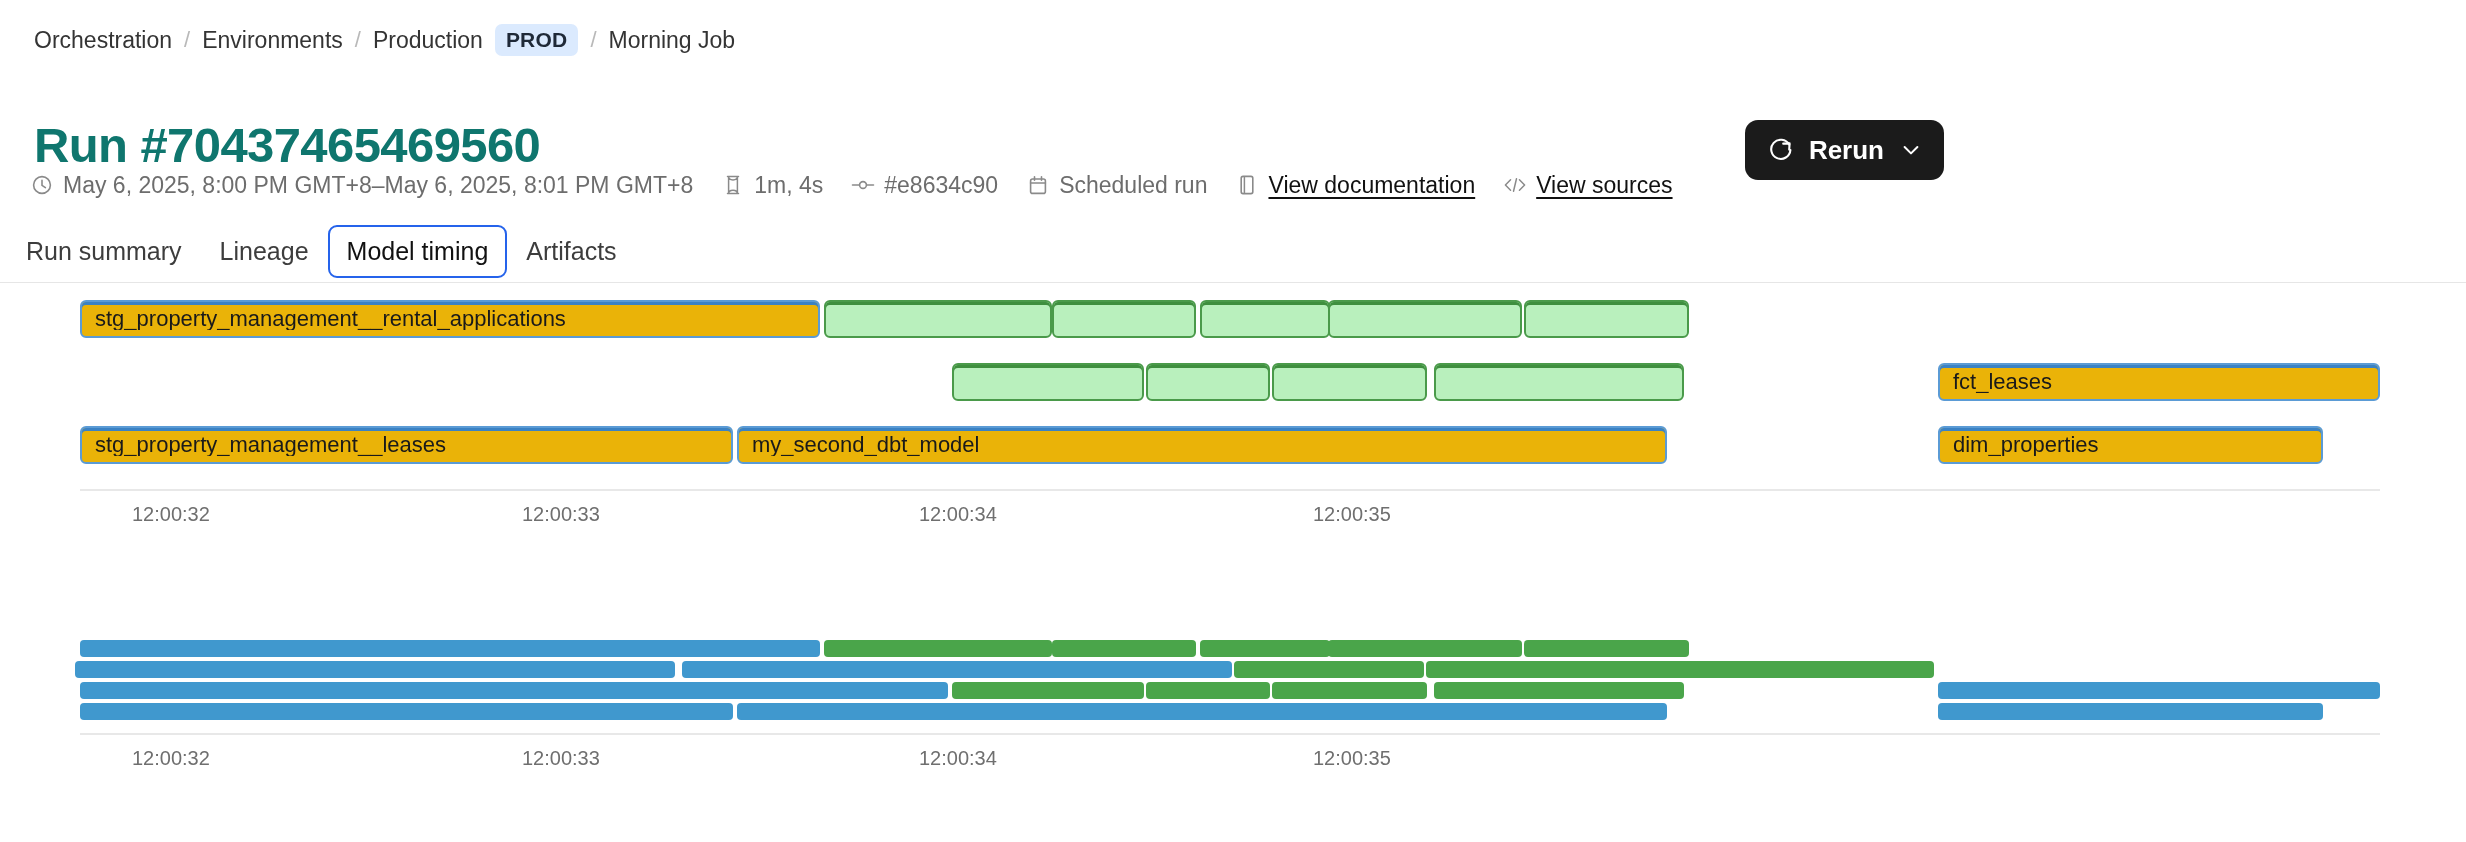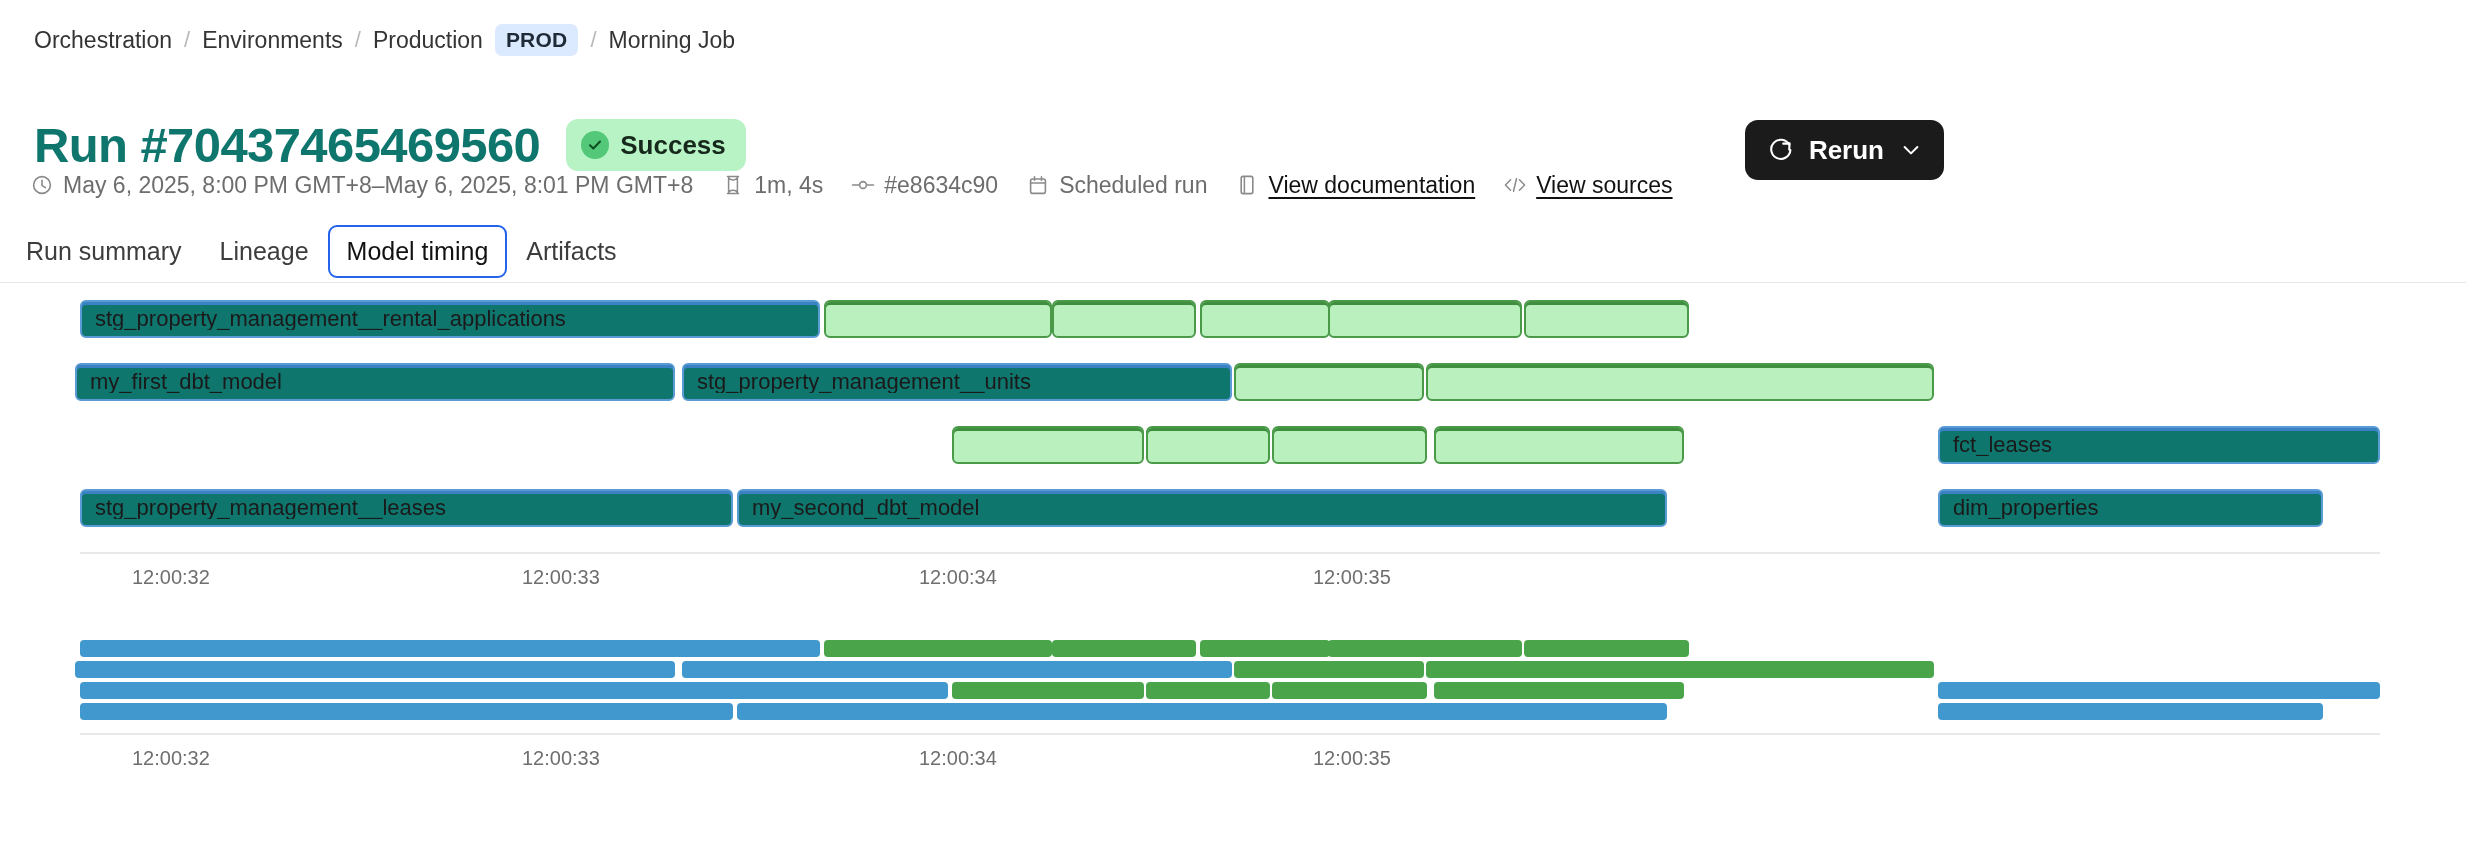--- a/index.html
+++ b/index.html
@@ -235,14 +235,6 @@
 
   <div class="title-row">
     <h1 class="page-title">Run #70437465469560</h1>
-    <div class="status-badge">
-      <span class="status-dot">
-        <svg width="18" height="18" viewBox="0 0 18 18">
-            <path d="M4 9.3 L7.3 12.4 L14 5.6" fill="none" stroke="#0f4d22" stroke-width="2.1" stroke-linecap="round" stroke-linejoin="round"></path>
-          </svg>
-      </span>
-      <span class="status-text">Success</span>
-    </div>
   </div>
 
   <div class="meta-row">

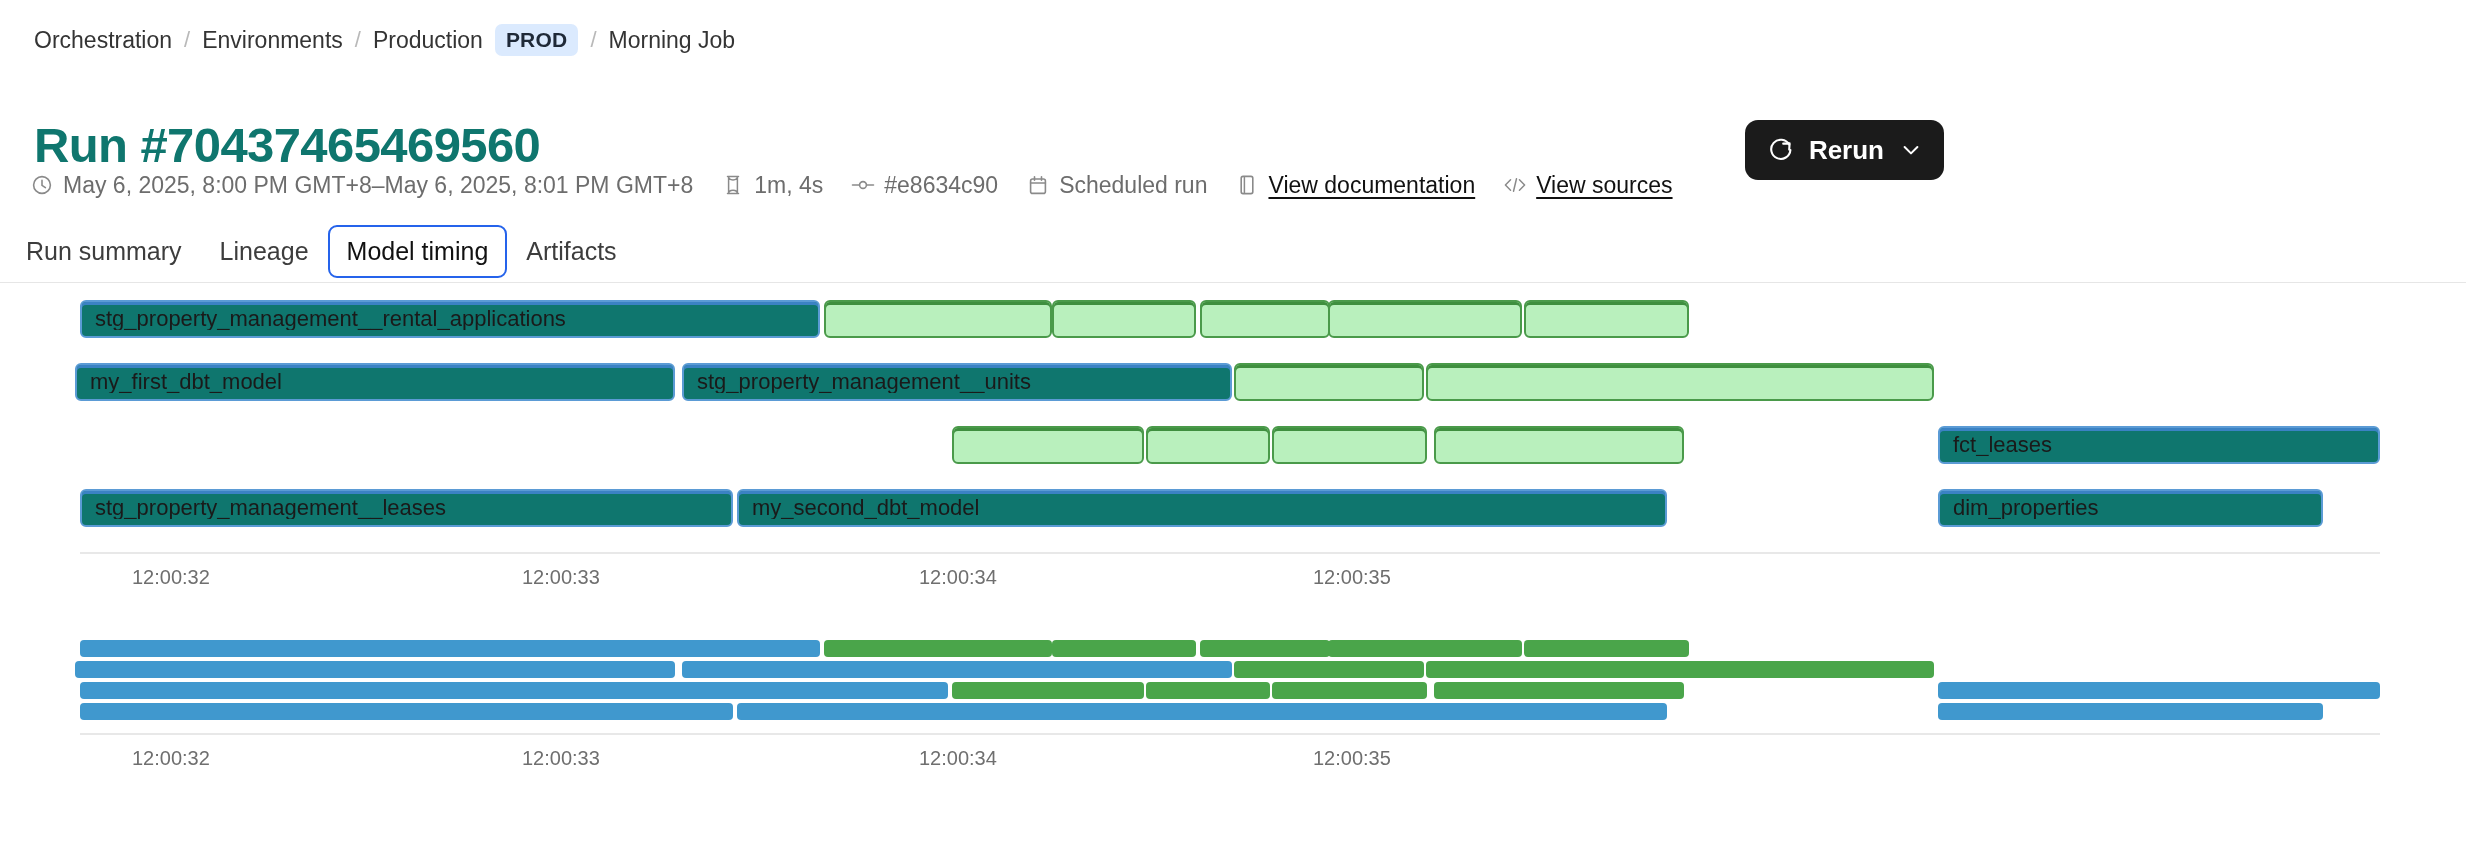--- a/index.html
+++ b/index.html
@@ -169,7 +169,7 @@
     overflow: hidden;
   }
   .bar-blue {
-    background: #0f766e;
+    background: #eab308;
     border: 2px solid #5b9bd5;
     box-shadow: inset 0 3px 0 0 #3b82c4;
   }

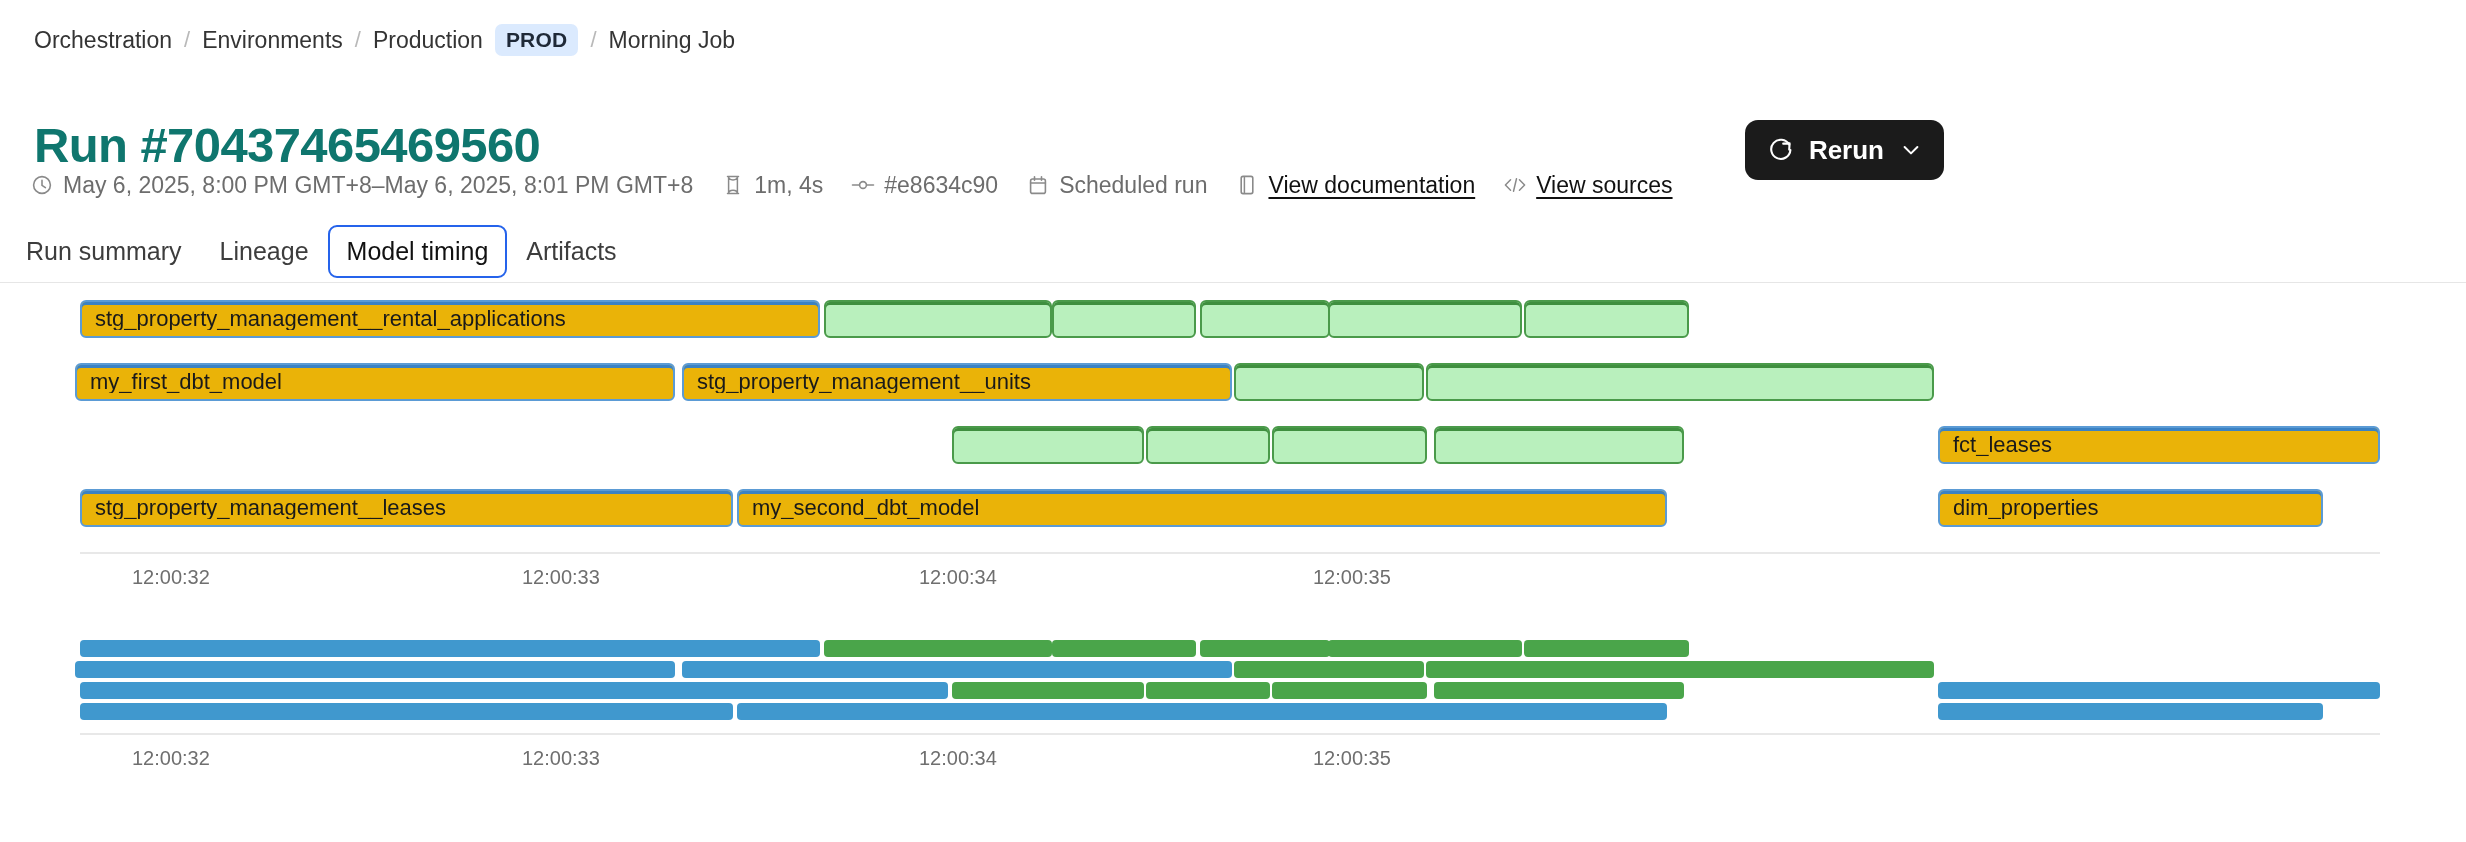--- a/index.html
+++ b/index.html
@@ -332,16 +332,6 @@
         <div class="bar bar-green" style="left: 1524px; width: 165px;"></div>
       </div>
       <div class="gantt-row">
-        <div class="bar bar-blue" style="left: 75px; width: 600px;">
-          <span class="bar-label">my_first_dbt_model</span>
-        </div>
-        <div class="bar bar-blue" style="left: 682px; width: 550px;">
-          <span class="bar-label">stg_property_management__units</span>
-        </div>
-        <div class="bar bar-green" style="left: 1234px; width: 190px;"></div>
-        <div class="bar bar-green" style="left: 1426px; width: 508px;"></div>
-      </div>
-      <div class="gantt-row">
         <div class="bar bar-green" style="left: 952px; width: 192px;"></div>
         <div class="bar bar-green" style="left: 1146px; width: 124px;"></div>
         <div class="bar bar-green" style="left: 1272px; width: 155px;"></div>

